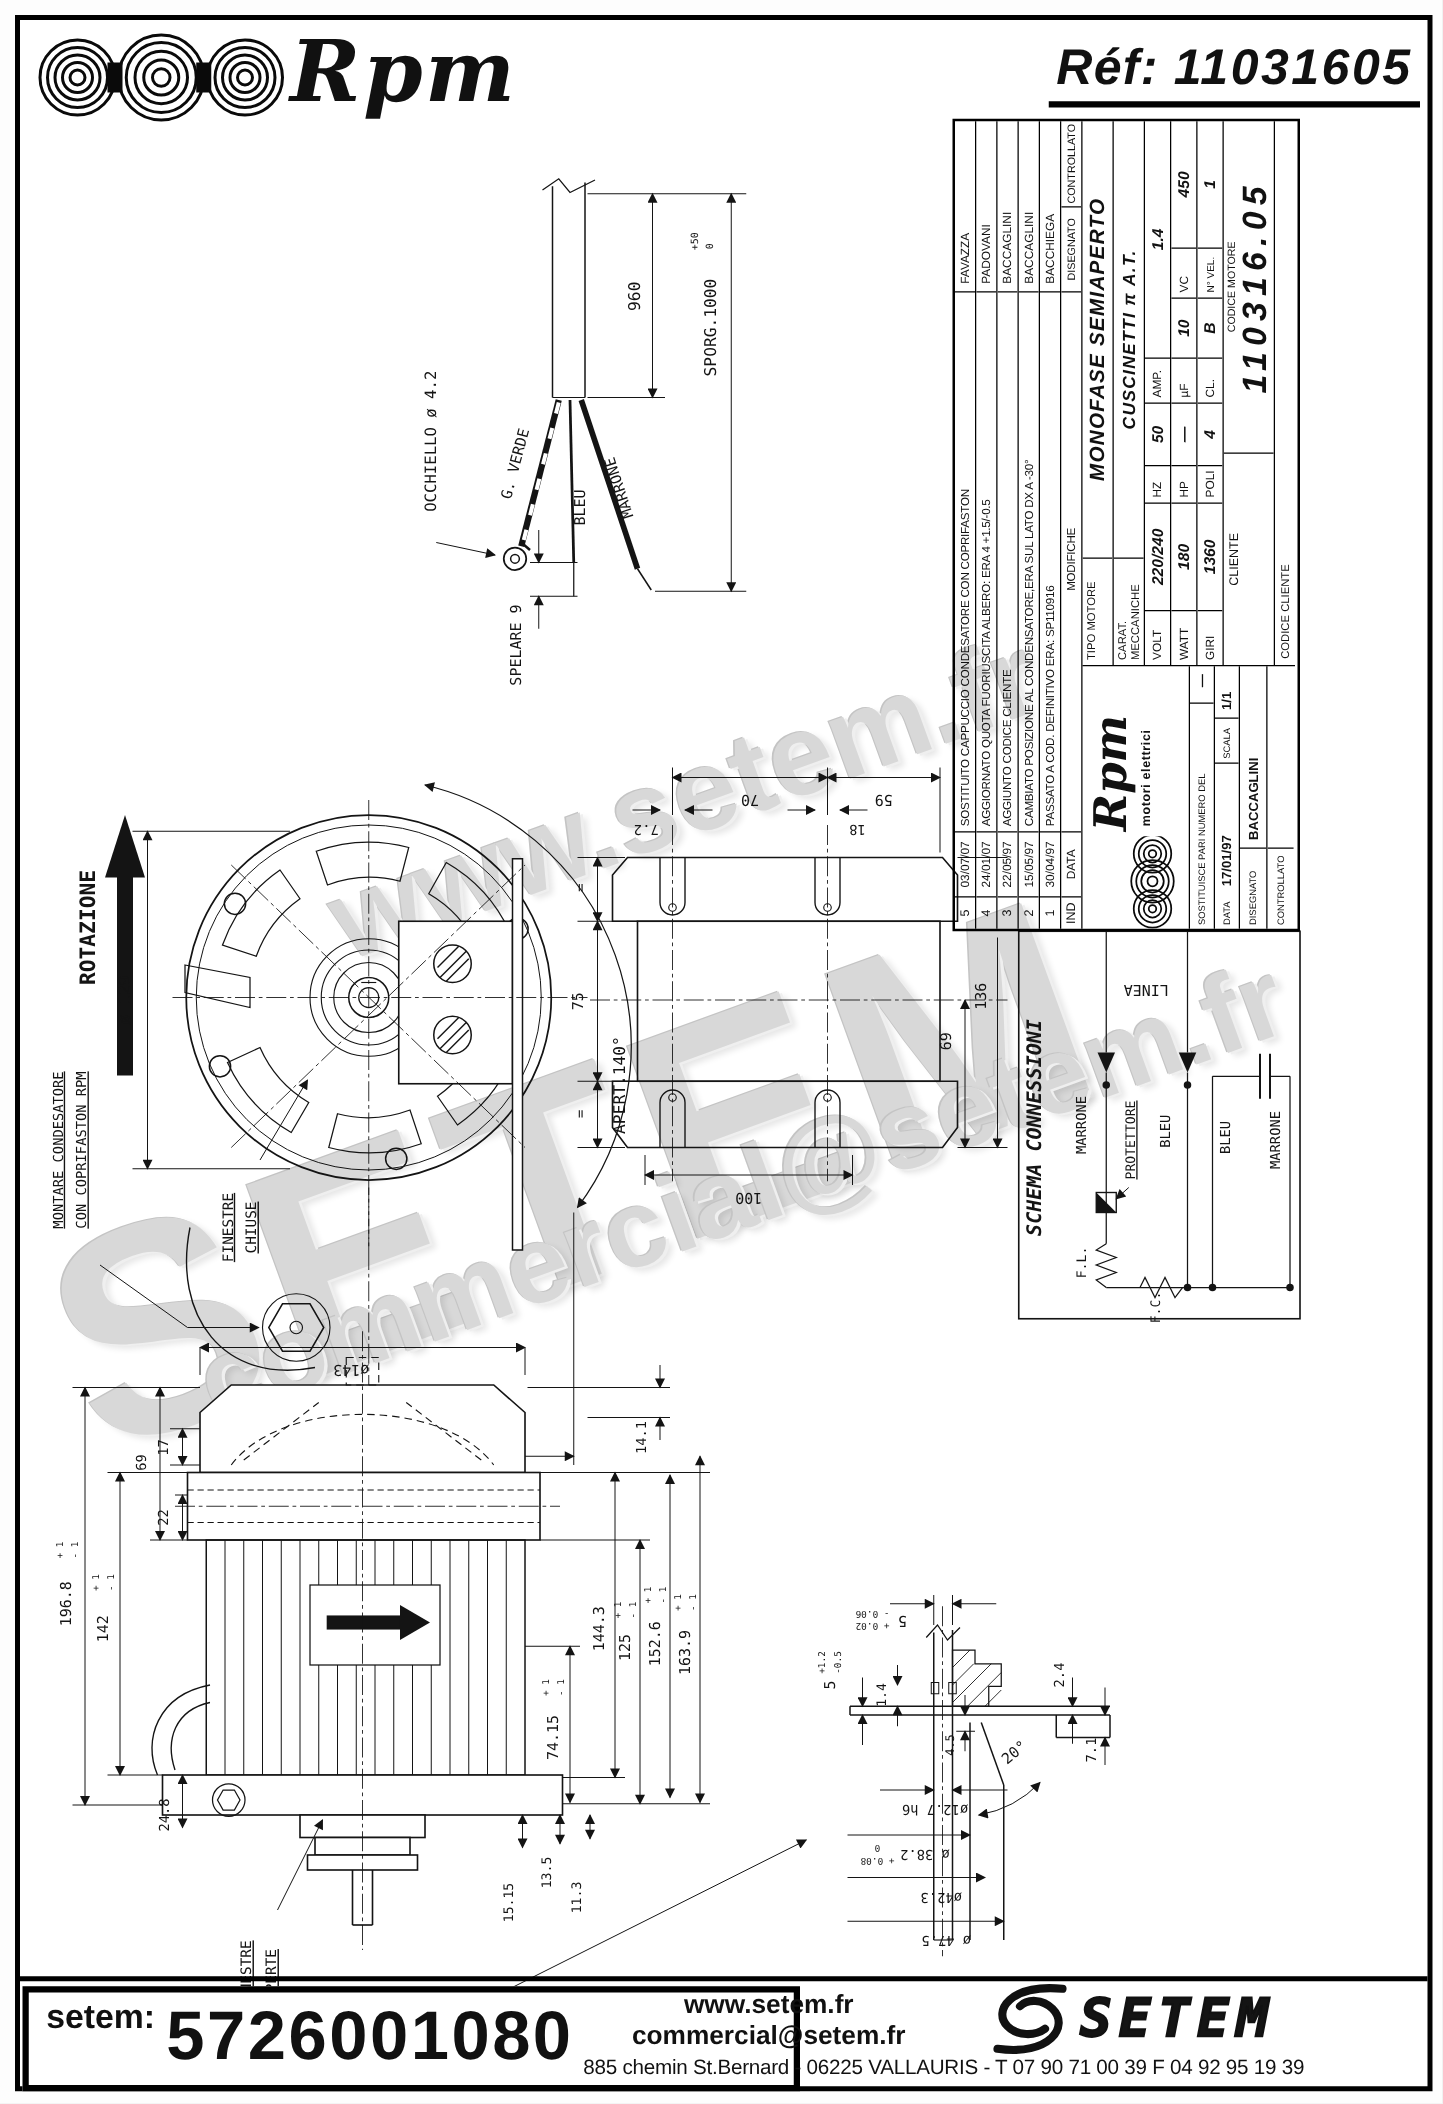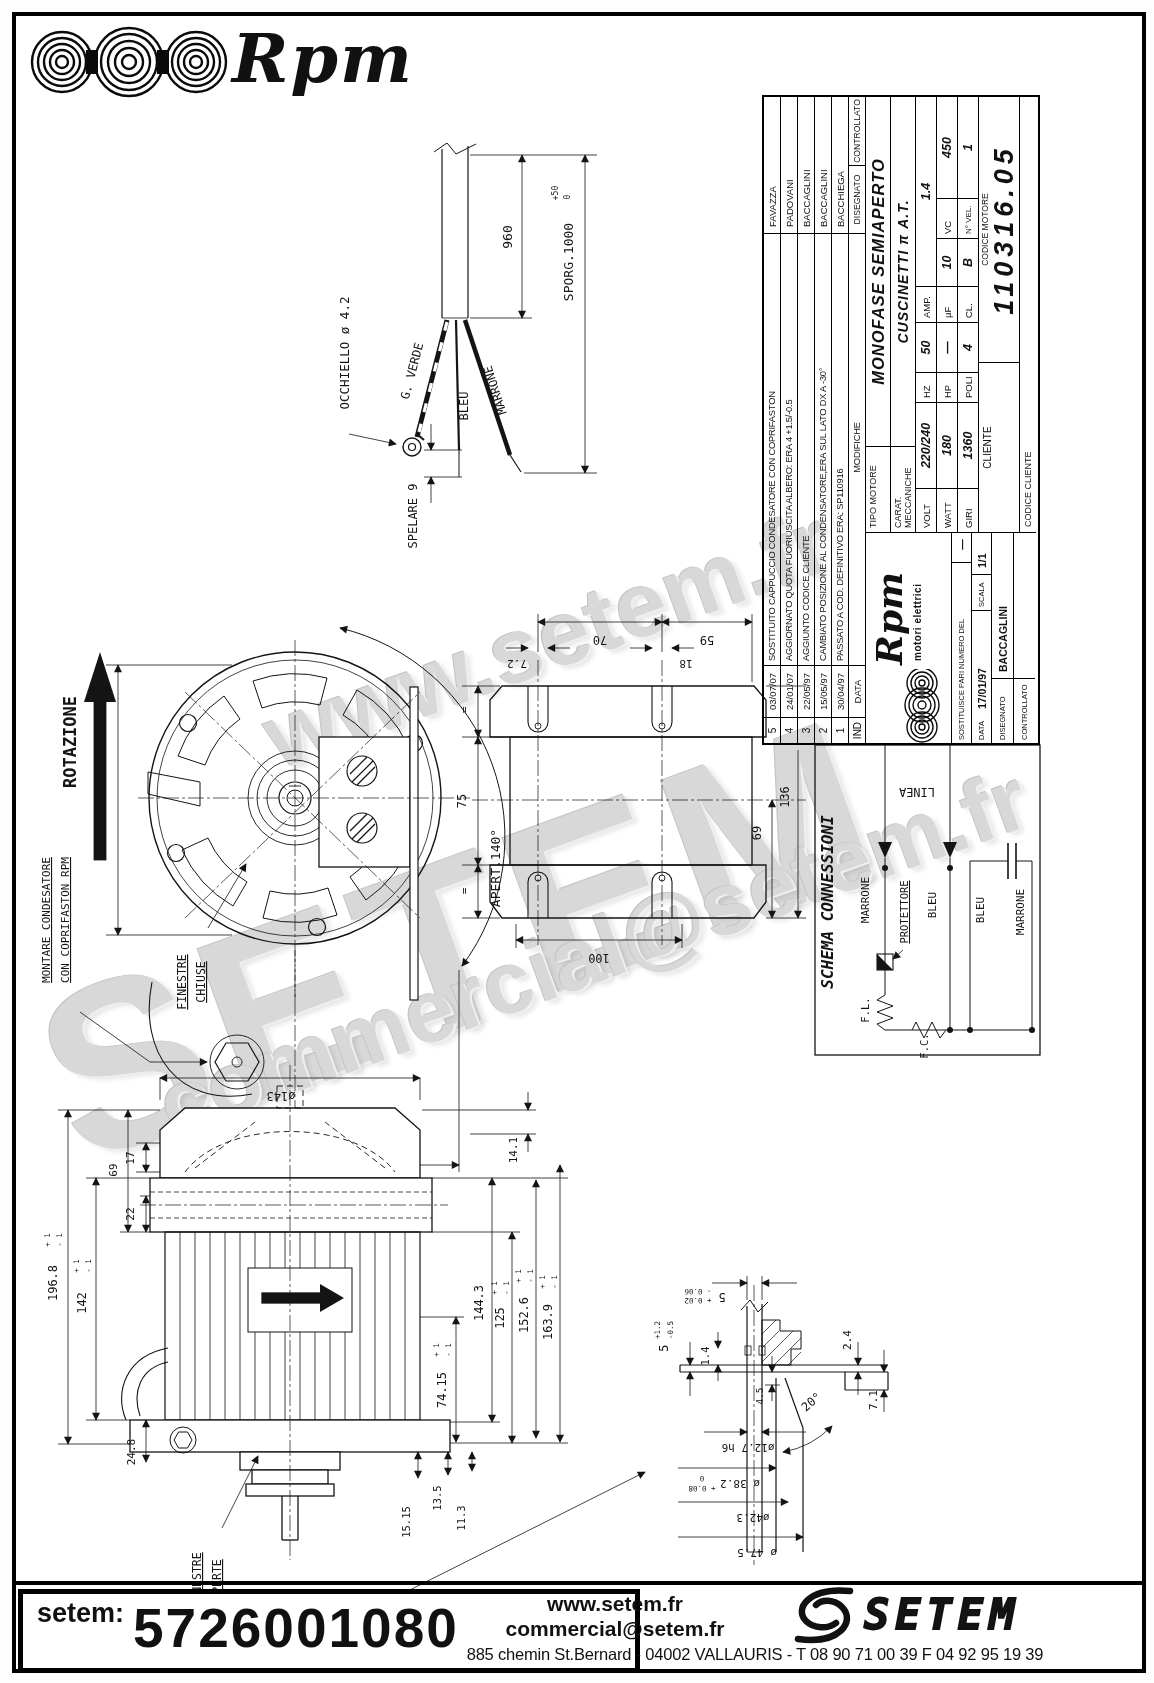--- a/index.html
+++ b/index.html
@@ -103,6 +103,10 @@
     </svg>
   </div>
   <div class="rpm-big">Rpm</div>
+  <div class="refbox">
+    <span class="inner"><span>Réf:</span>
+    <span style="letter-spacing:2px">11031605</span></span>
+  </div>
 
   <div class="tblock">
     <div class="tb-row">

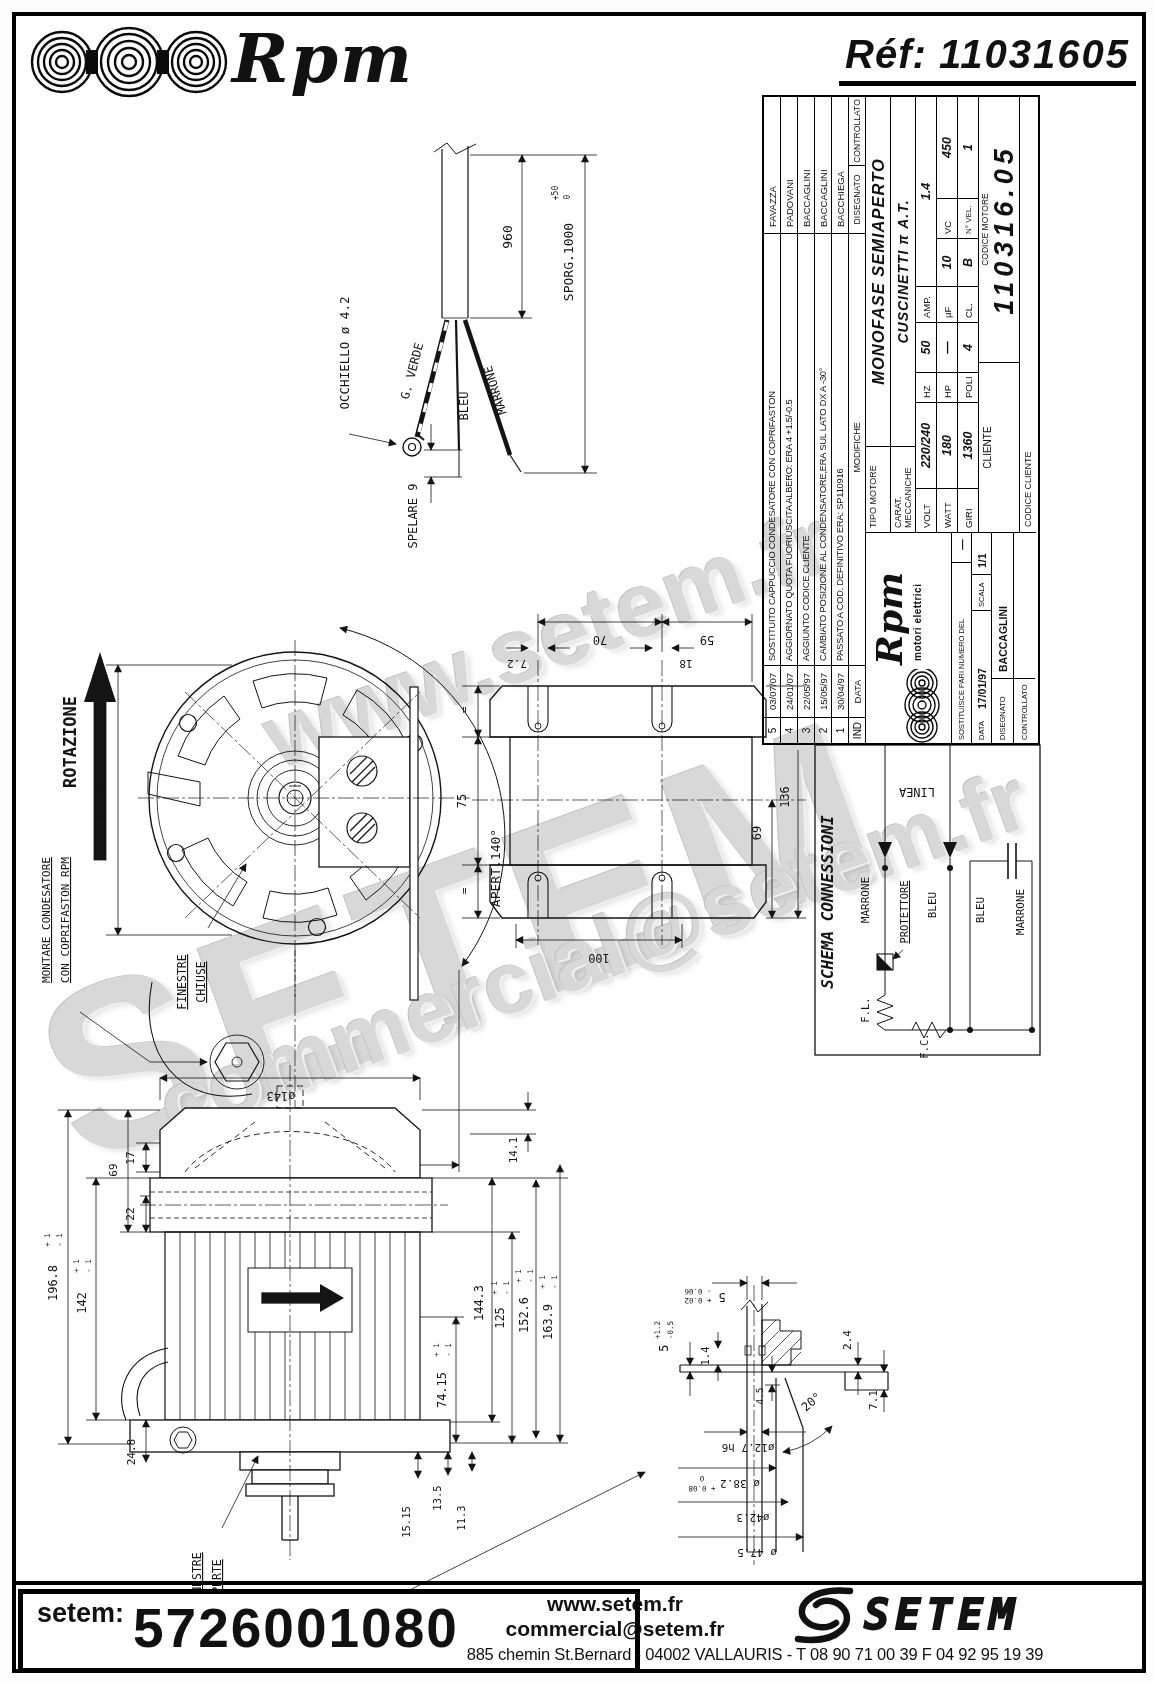--- a/index.html
+++ b/index.html
@@ -637,7 +637,7 @@
   </div>
   <div class="site">www.setem.fr</div>
   <div class="email">commercial@setem.fr</div>
-  <div class="addr">885 chemin St.Bernard  -  04002 VALLAURIS  -  T 08 90 71 00 39   F 04 92 95 19 39</div>
+  <div class="addr">885 chemin St.Bernard  -  06225 VALLAURIS  -  T 07 90 71 00 39   F 04 92 95 19 39</div>
   <div class="setemlogo">
     <svg width="330" height="66" viewBox="0 0 330 66">
       <g stroke="#111" fill="none" stroke-linecap="round">

